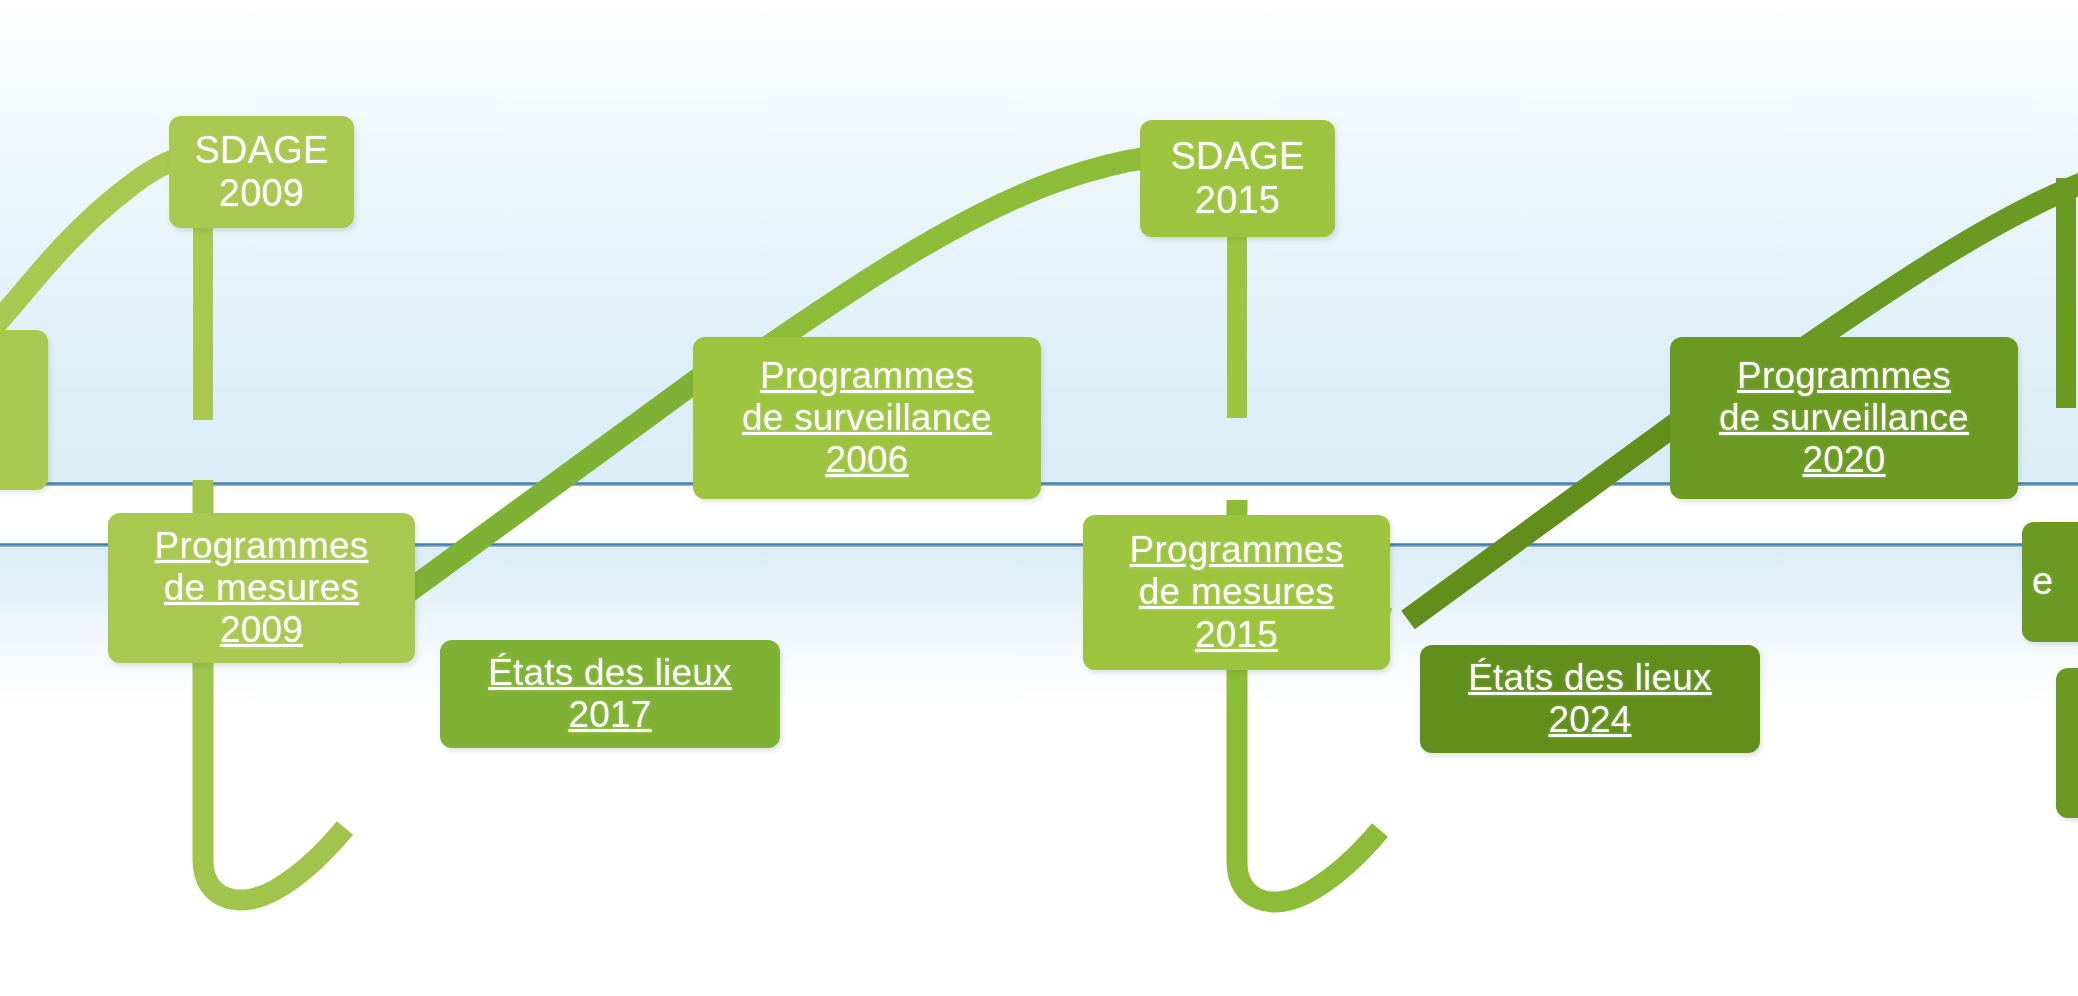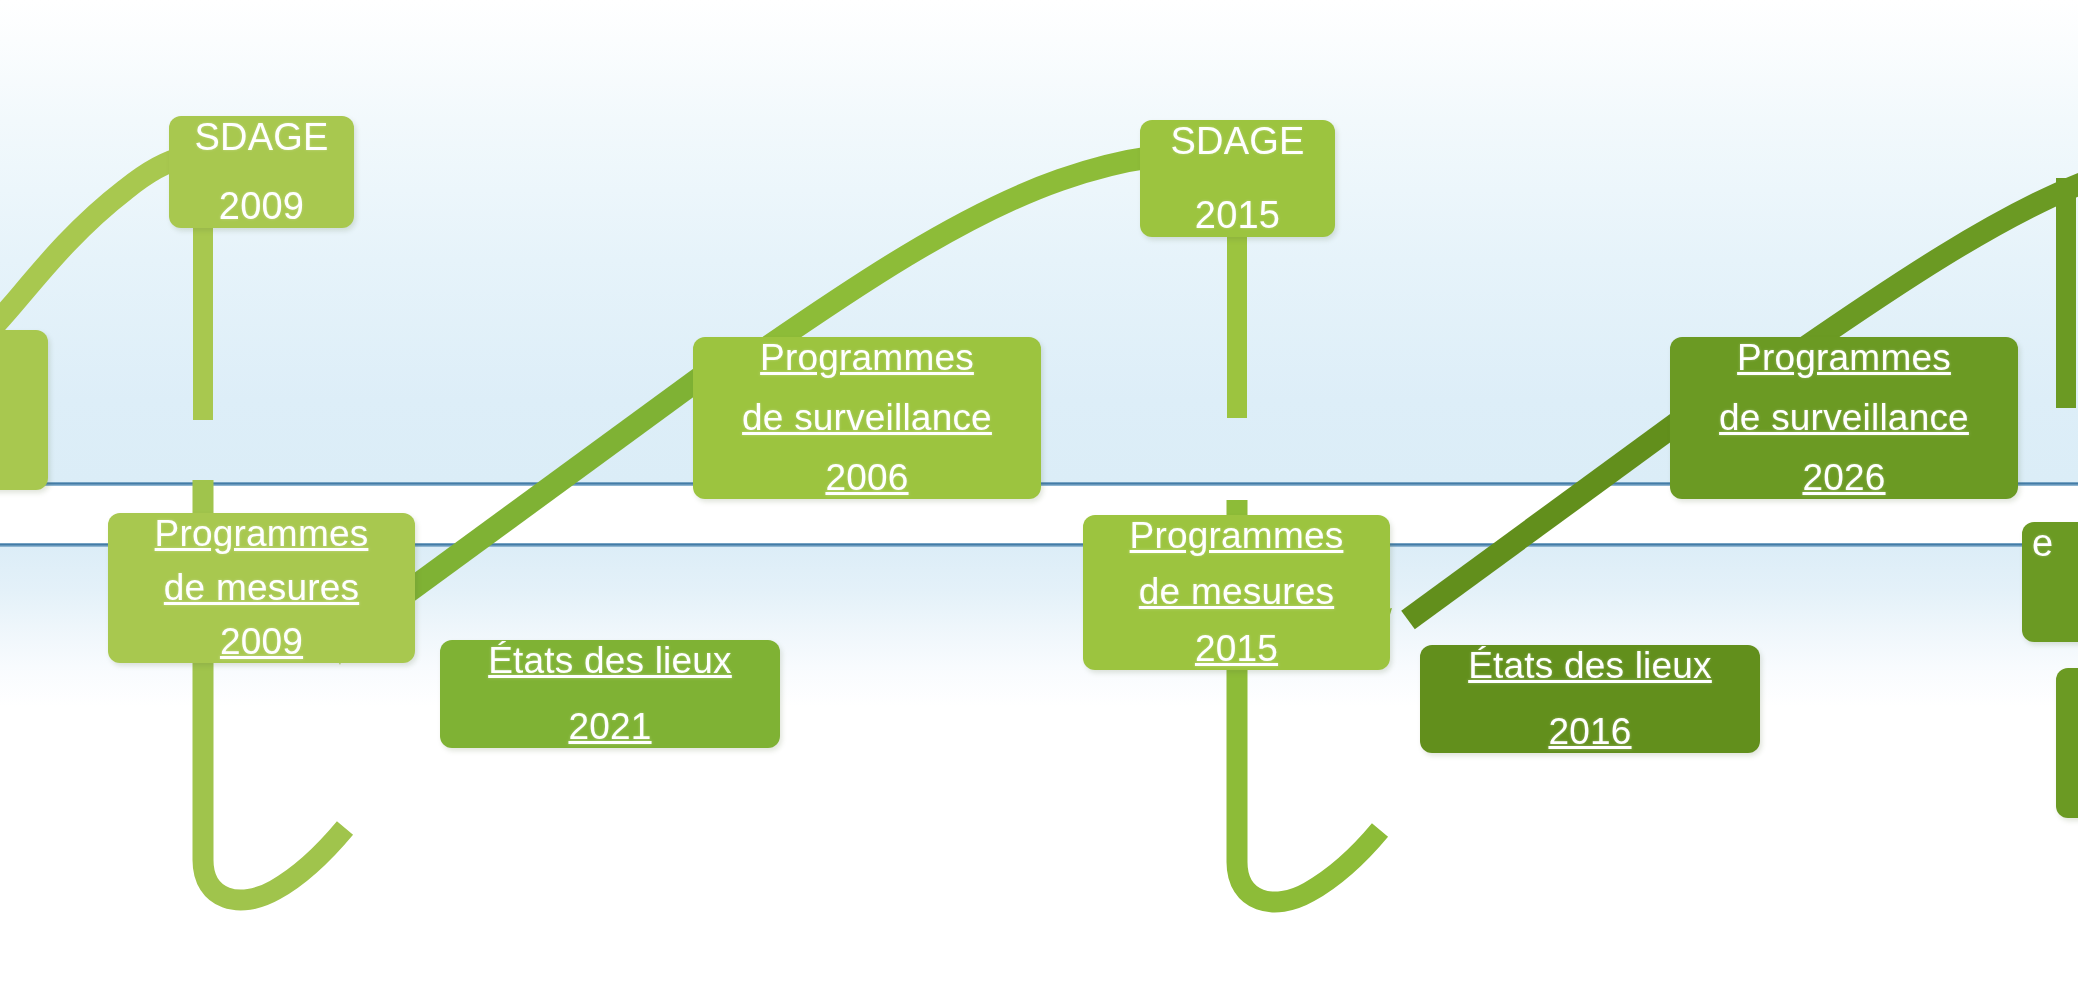--- a/index.html
+++ b/index.html
@@ -79,7 +79,7 @@
     display: flex;
     flex-direction: column;
     align-items: center;
-    justify-content: space-between;
+    justify-content: center;
     line-height: 1.14;
     letter-spacing: 0.2px;
     text-shadow: 0 0 3px rgba(255,255,255,0.30);

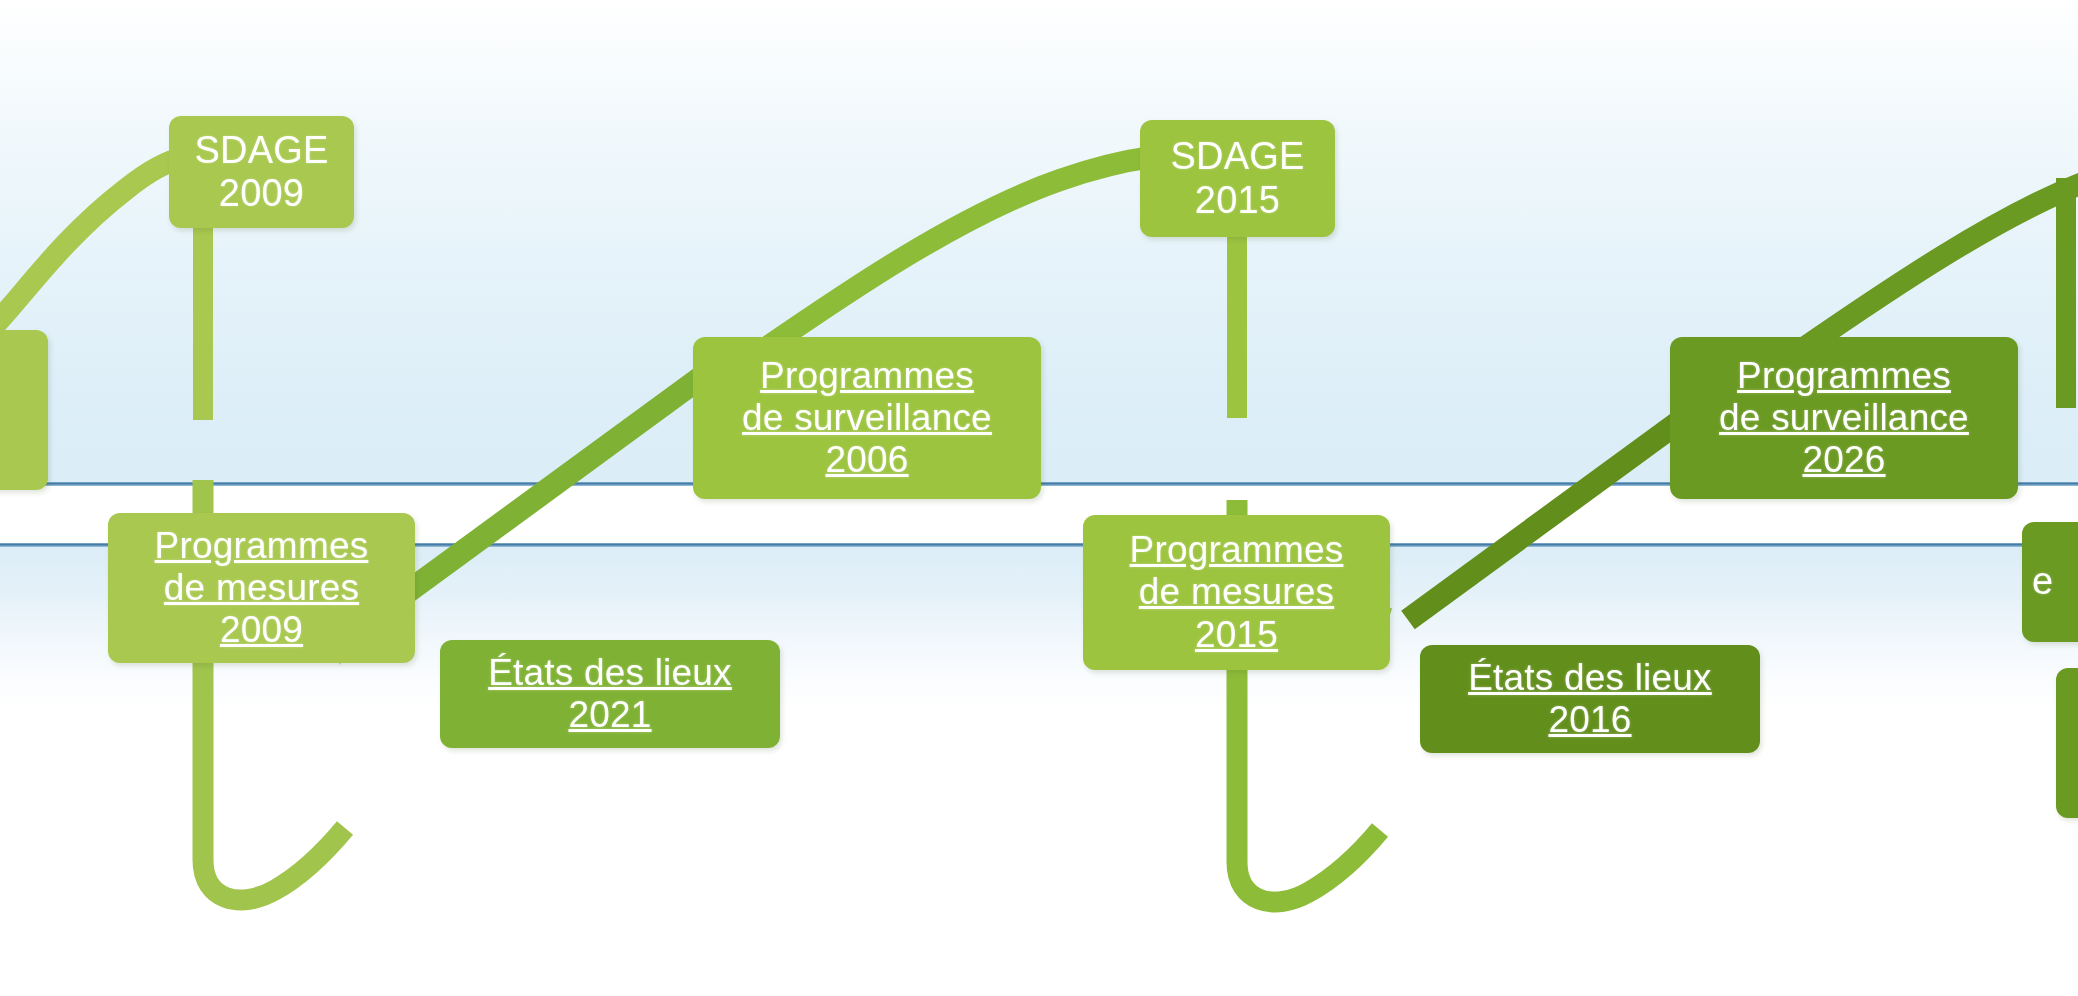--- a/index.html
+++ b/index.html
@@ -178,7 +178,7 @@
   <div class="node tone-dark f37" style="left:1670px; top:337px; width:348px; height:162px;">
     <span>Programmes</span>
     <span>de surveillance</span>
-    <span>2026</span>
+    <span>2020</span>
   </div>
 
   <div class="node tone-dark f38" style="left:2022px; top:522px; width:150px; height:120px; align-items:flex-start; padding-left:10px;">

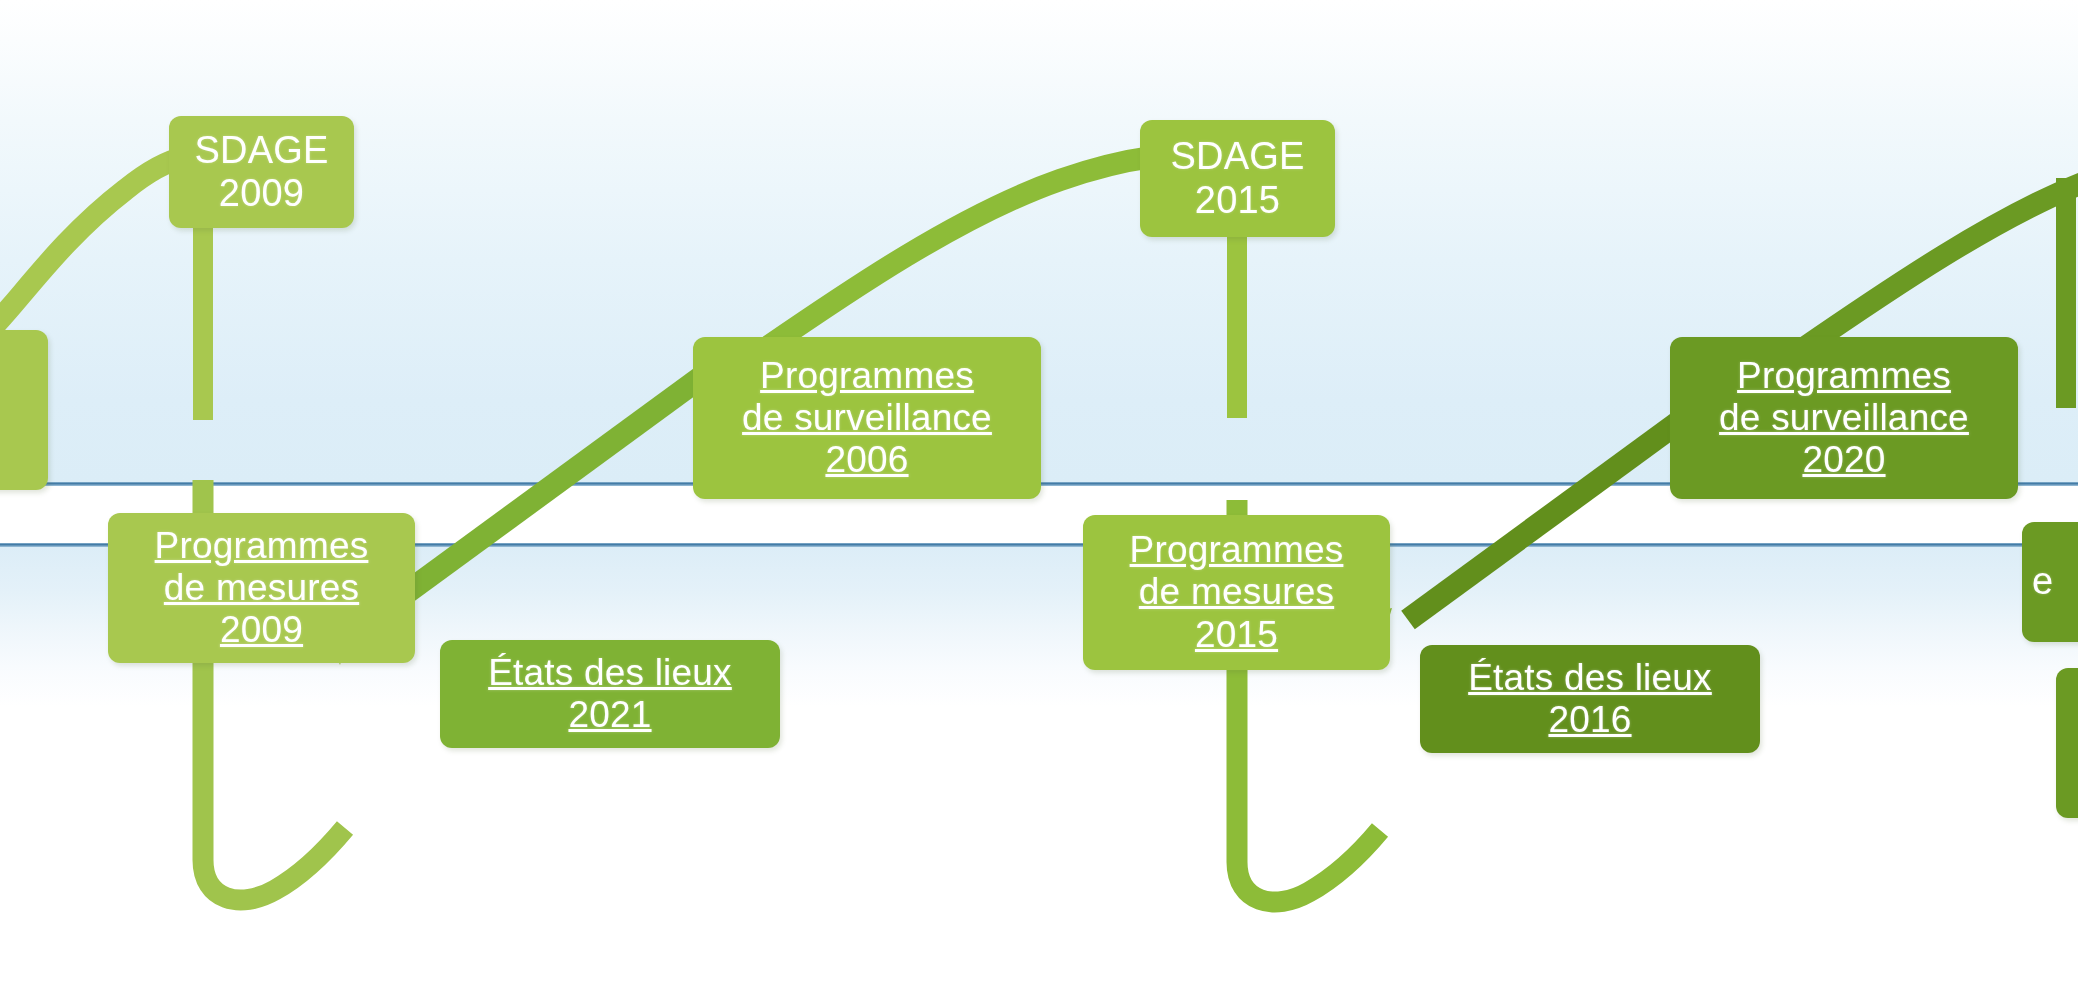--- a/index.html
+++ b/index.html
@@ -150,7 +150,7 @@
 
   <div class="node tone-mid f37" style="left:440px; top:640px; width:340px; height:108px;">
     <span>États des lieux</span>
-    <span>2021</span>
+    <span>2017</span>
   </div>
 
   <div class="node tone-light f37" style="left:693px; top:337px; width:348px; height:162px;">

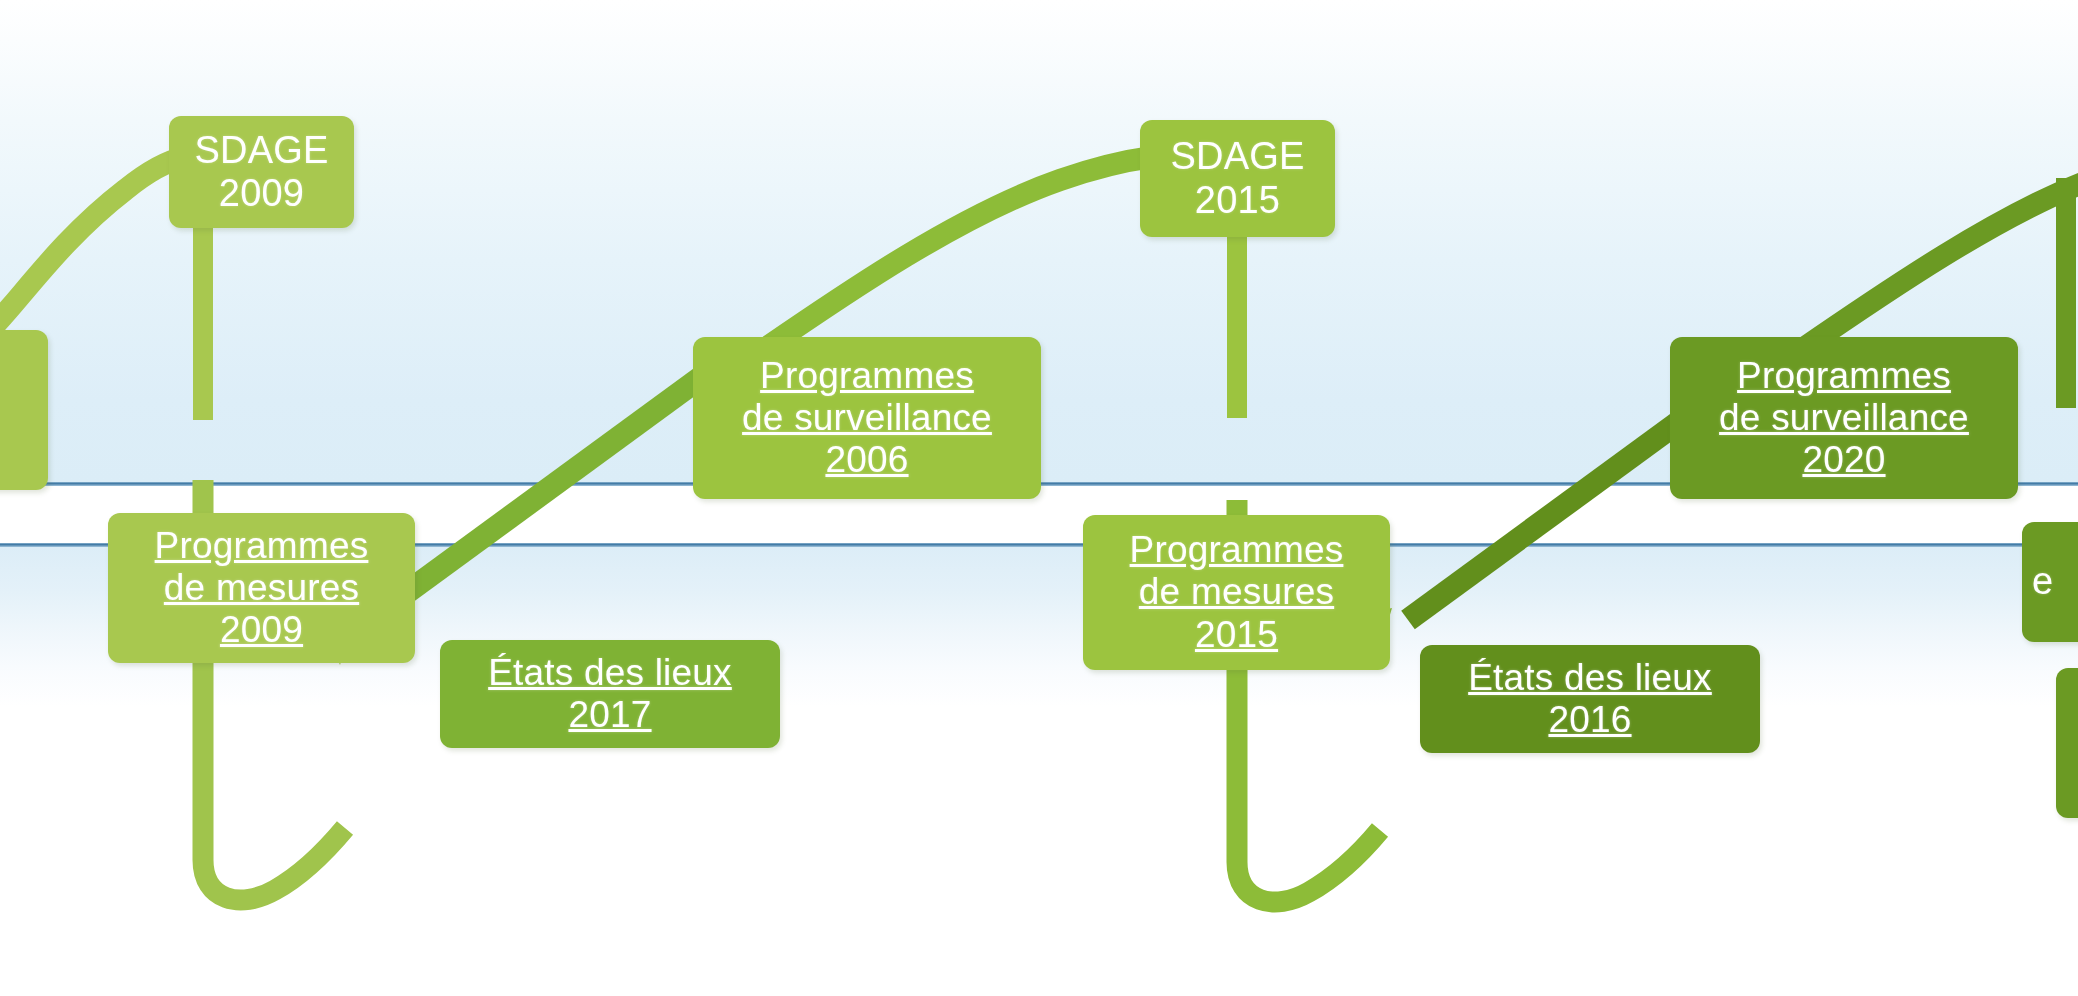--- a/index.html
+++ b/index.html
@@ -172,7 +172,7 @@
 
   <div class="node tone-olive f37" style="left:1420px; top:645px; width:340px; height:108px;">
     <span>États des lieux</span>
-    <span>2016</span>
+    <span>2024</span>
   </div>
 
   <div class="node tone-dark f37" style="left:1670px; top:337px; width:348px; height:162px;">

